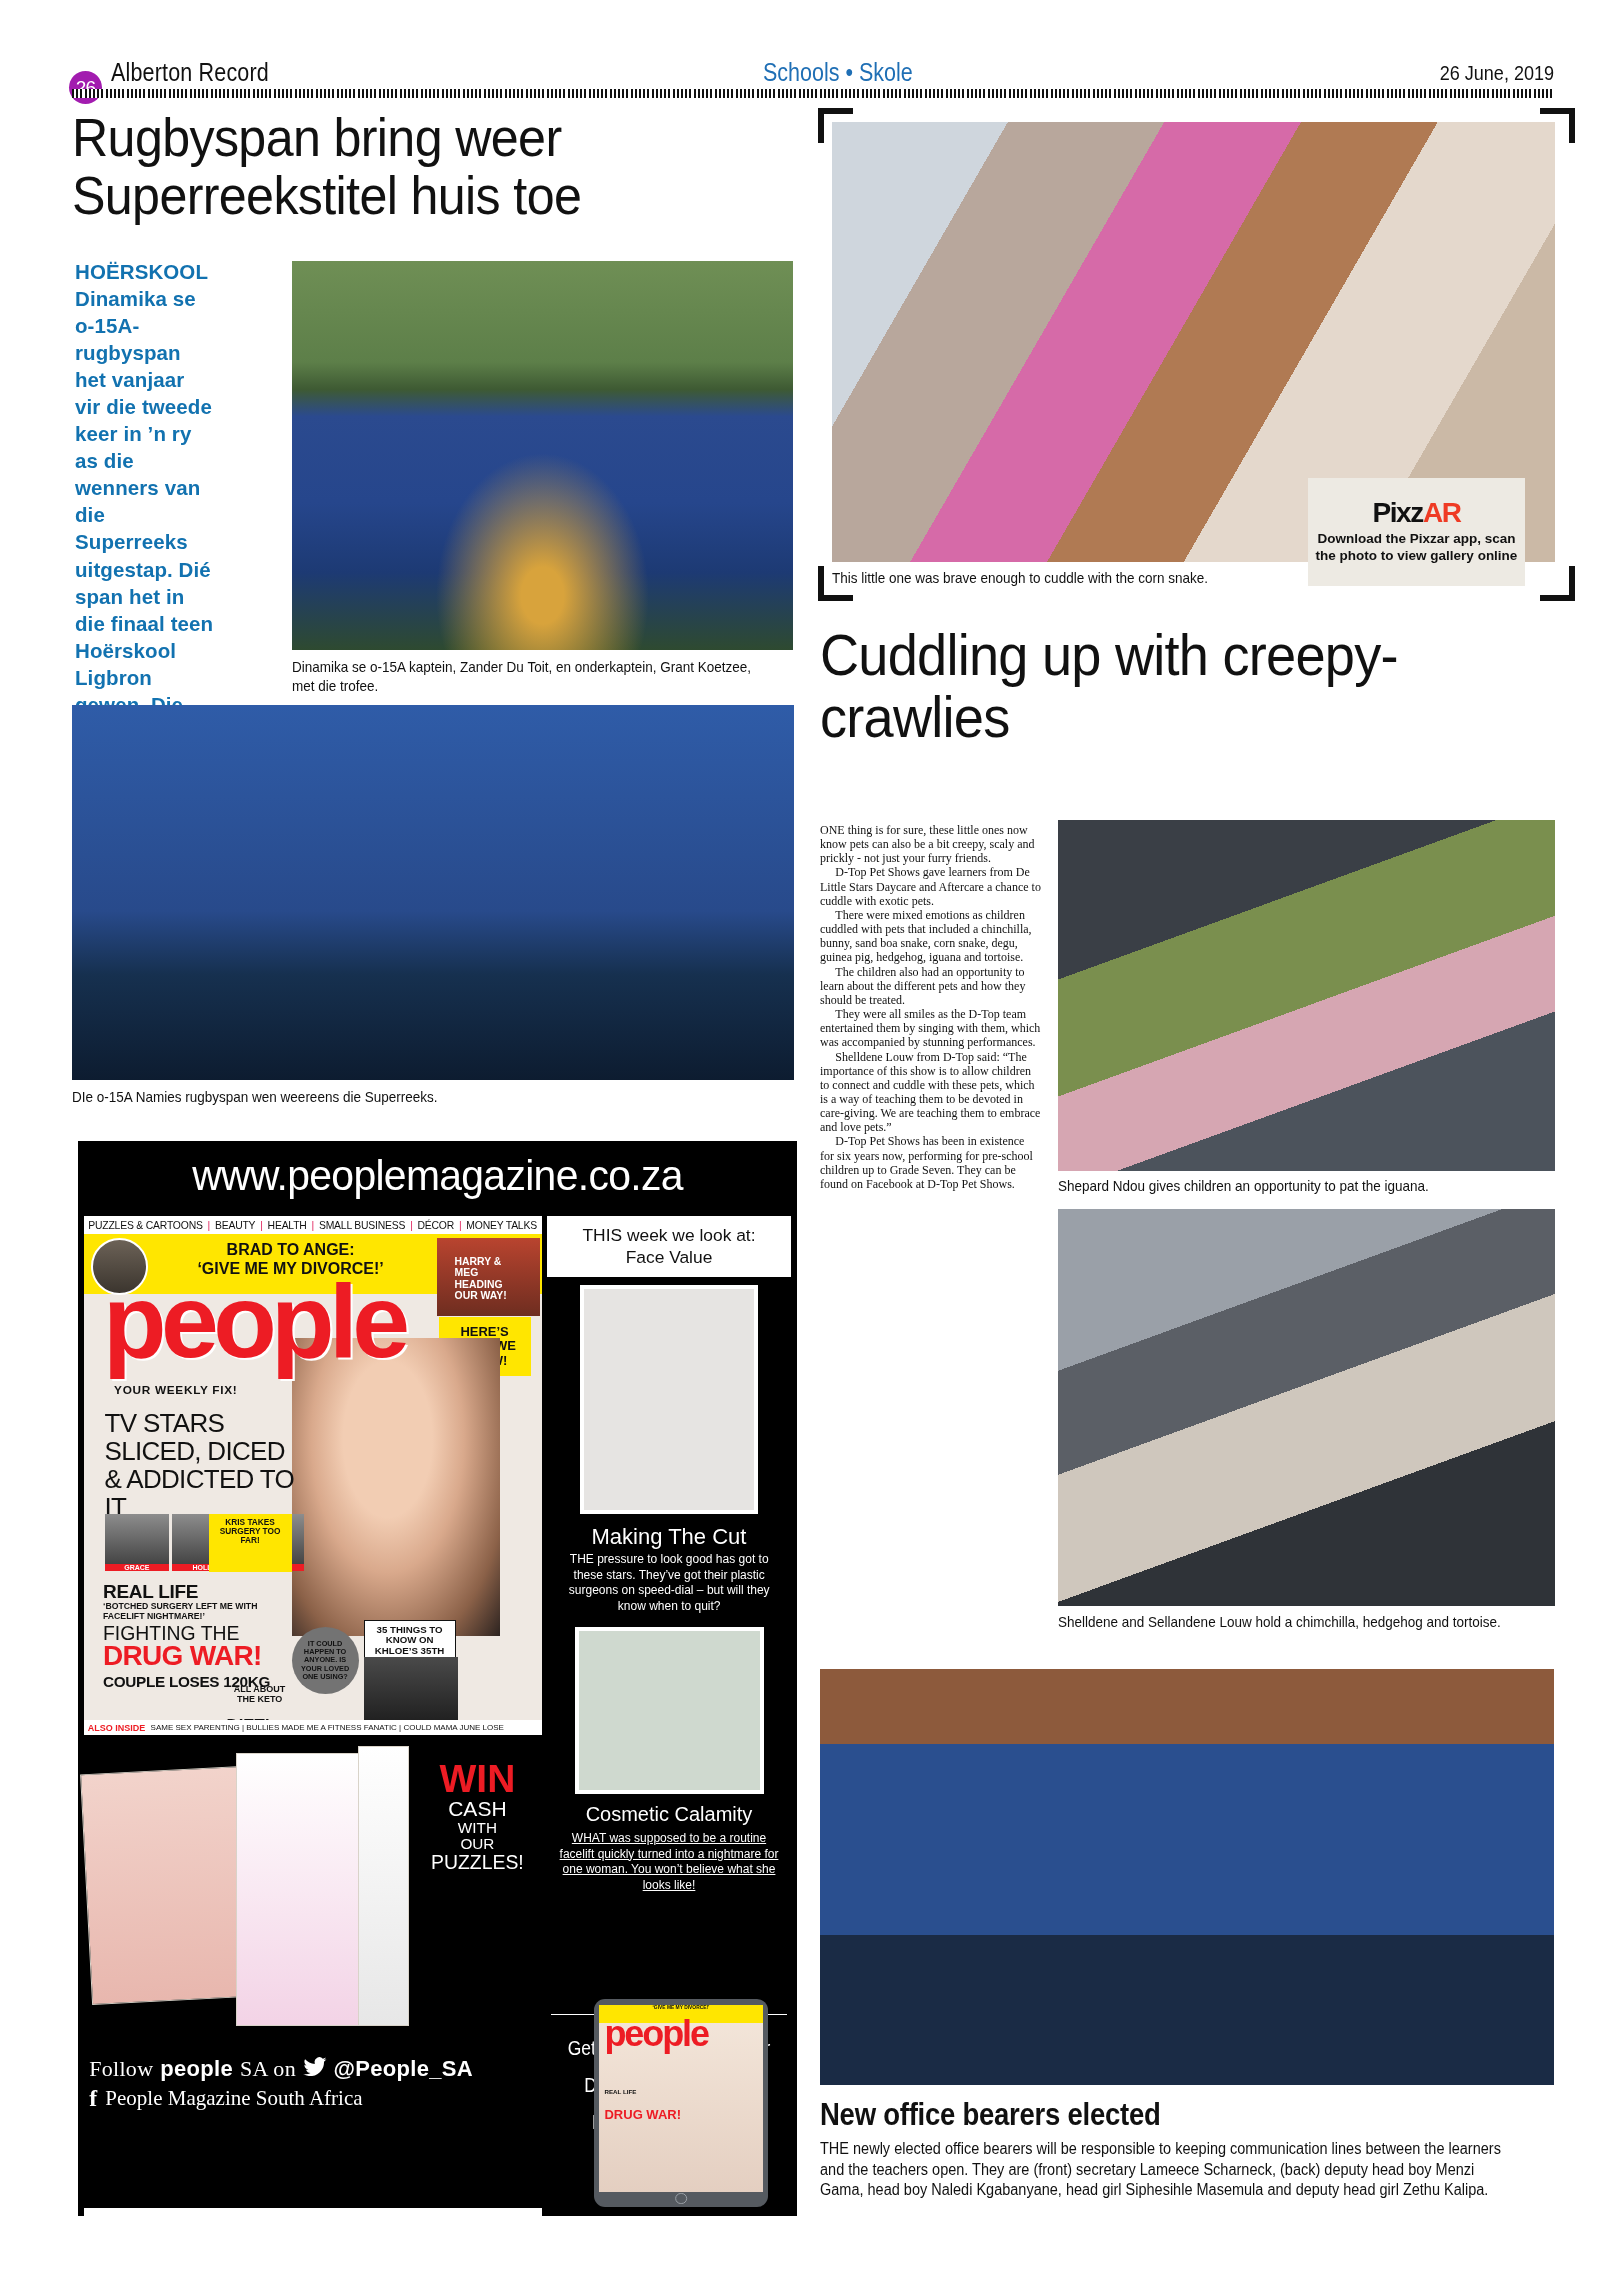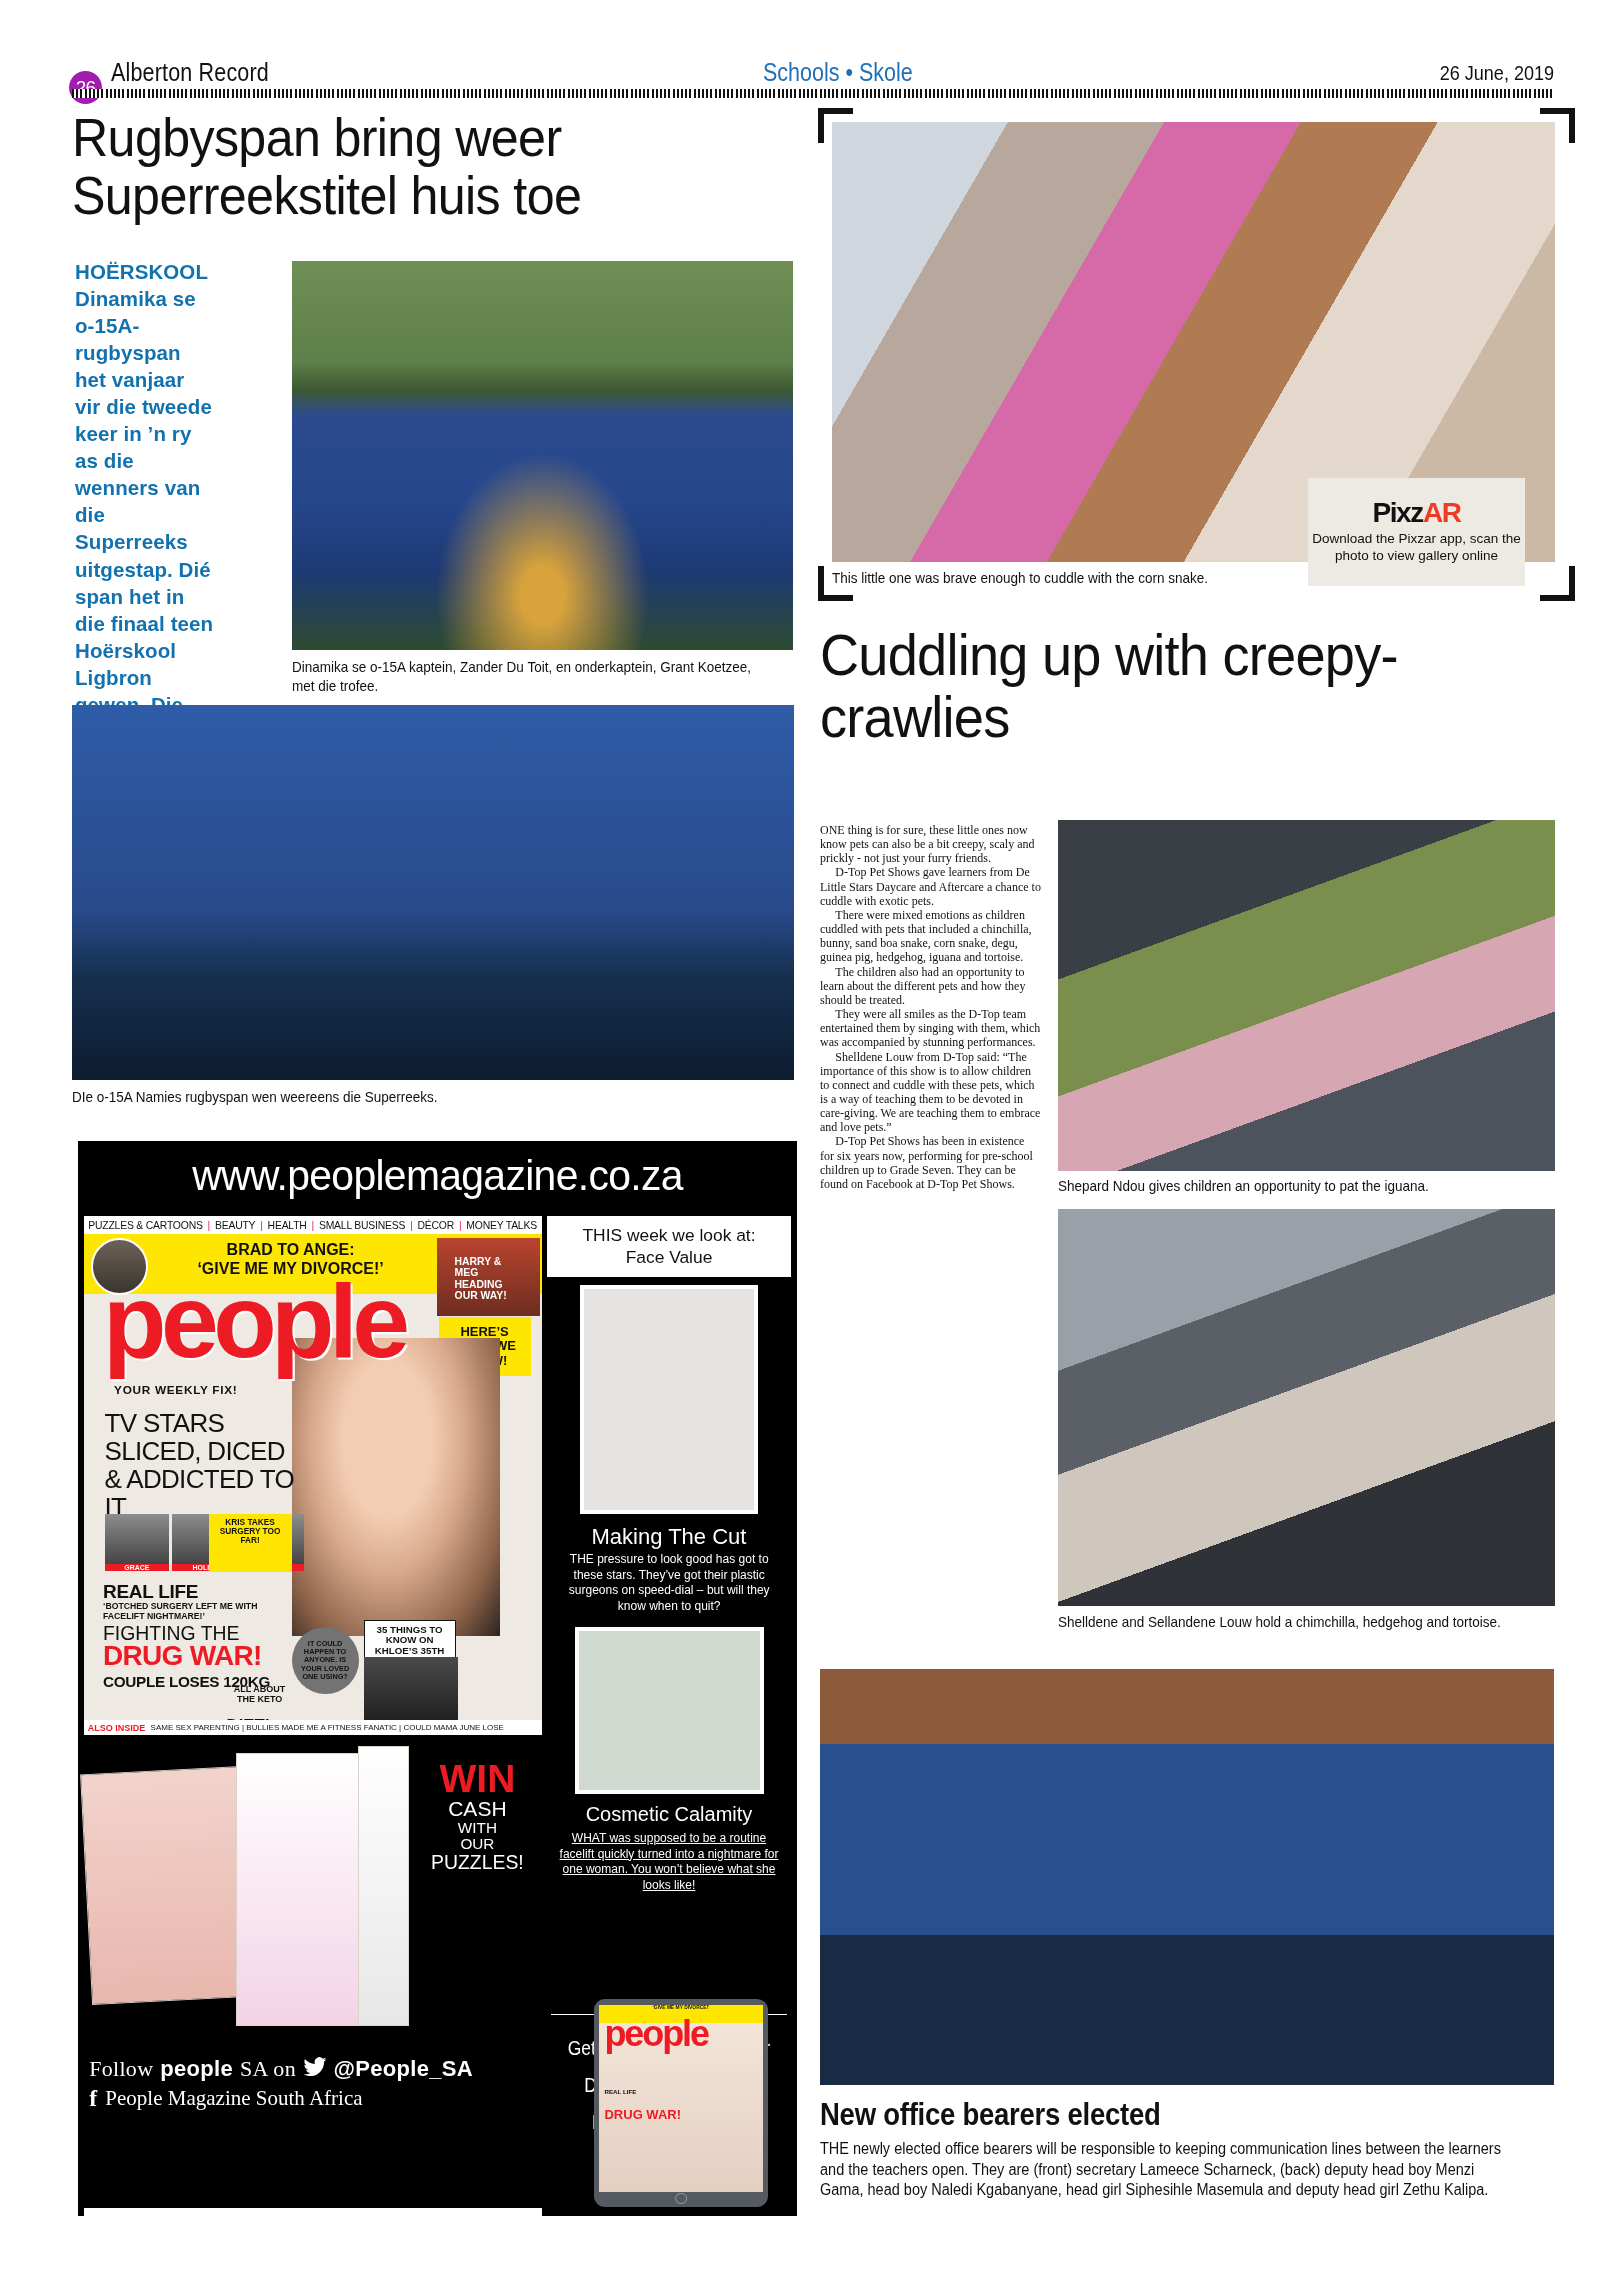--- a/index.html
+++ b/index.html
@@ -61,7 +61,7 @@
   .pixzar-logo{font-size:28px;font-weight:bold;letter-spacing:-1.4px;line-height:1;}
   .pixzar-logo .pix{color:#111;}
   .pixzar-logo .ar{color:#ef3b24;}
-  .pixzar-txt{font-size:13.5px;font-weight:normal;color:#111;text-align:center;line-height:1.25;}
+  .pixzar-txt{font-size:13.5px;font-weight:bold;color:#111;text-align:center;line-height:1.25;}
 
   
   .nob-title{position:absolute;left:820px;top:2096px;font-size:32px;font-weight:bold;color:#111;

